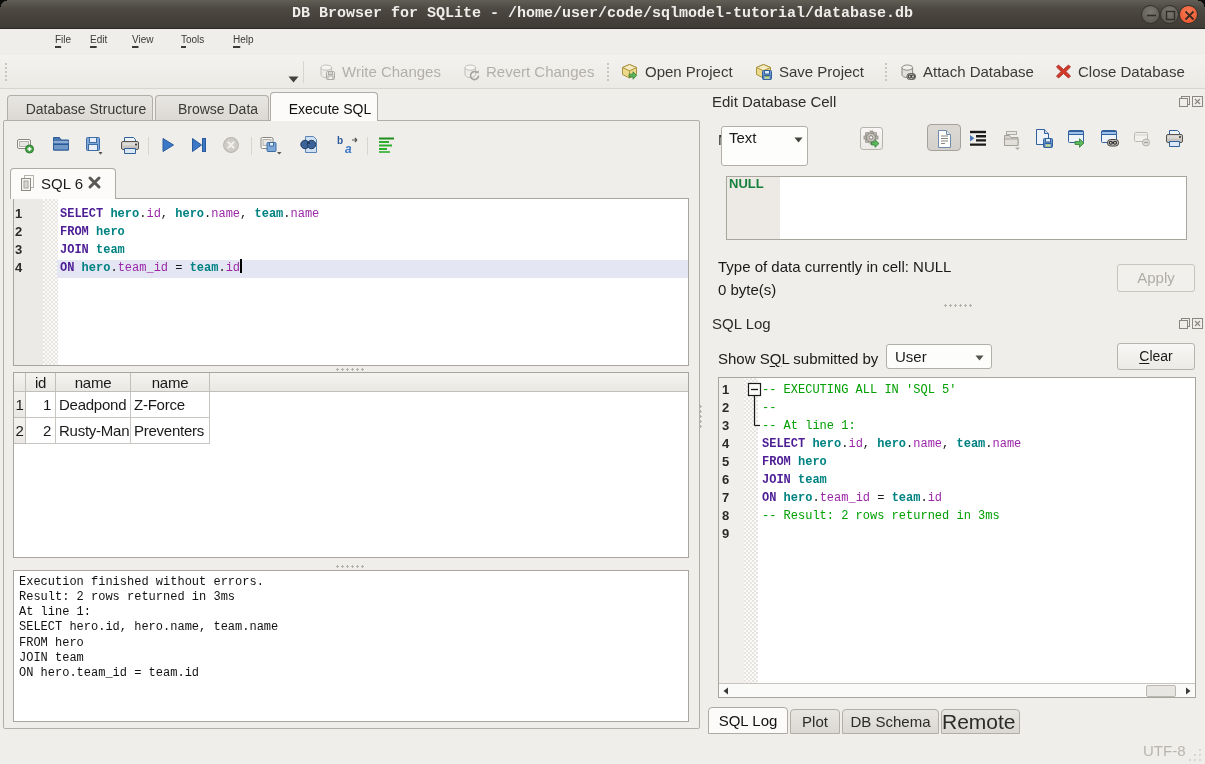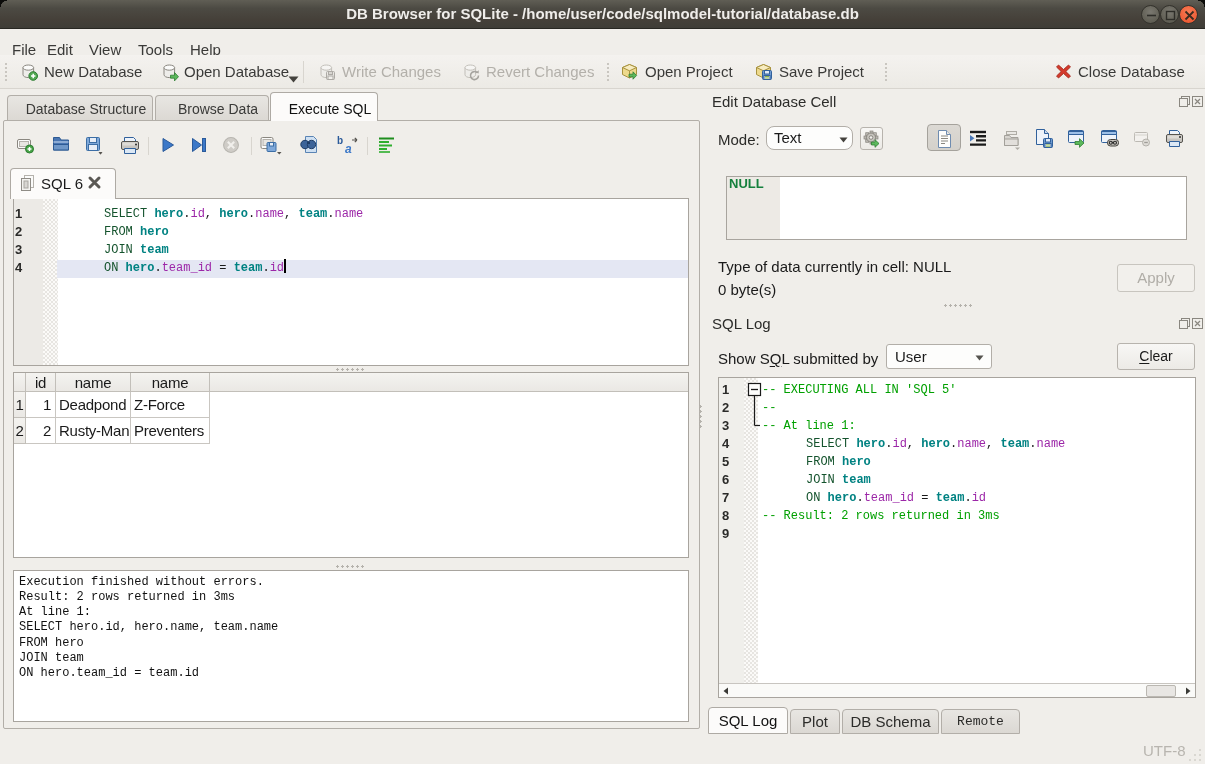--- a/index.html
+++ b/index.html
@@ -11,7 +11,7 @@
 #titlebar { position:absolute; left:0; top:0; width:1205px; height:29px;
   background:linear-gradient(#605e55 0%, #4c4a43 30%, #454039 70%, #3f3d37 100%);
   border-bottom:1px solid #282722; border-radius:7px 7px 0 0; }
-#title-text { position:absolute; width:100%; top:5px; text-align:center; color:#efedea; font-weight:bold; font-size:15px; }
+#title-text { position:absolute; width:100%; top:5px; text-align:center; color:#efedea; font-weight:bold; font-size:15px;font-family:Liberation Mono, monospace; }
 .winbtn { position:absolute; top:5px; width:19px; height:19px; border-radius:50%; border:1px solid #33322c; }
 
 

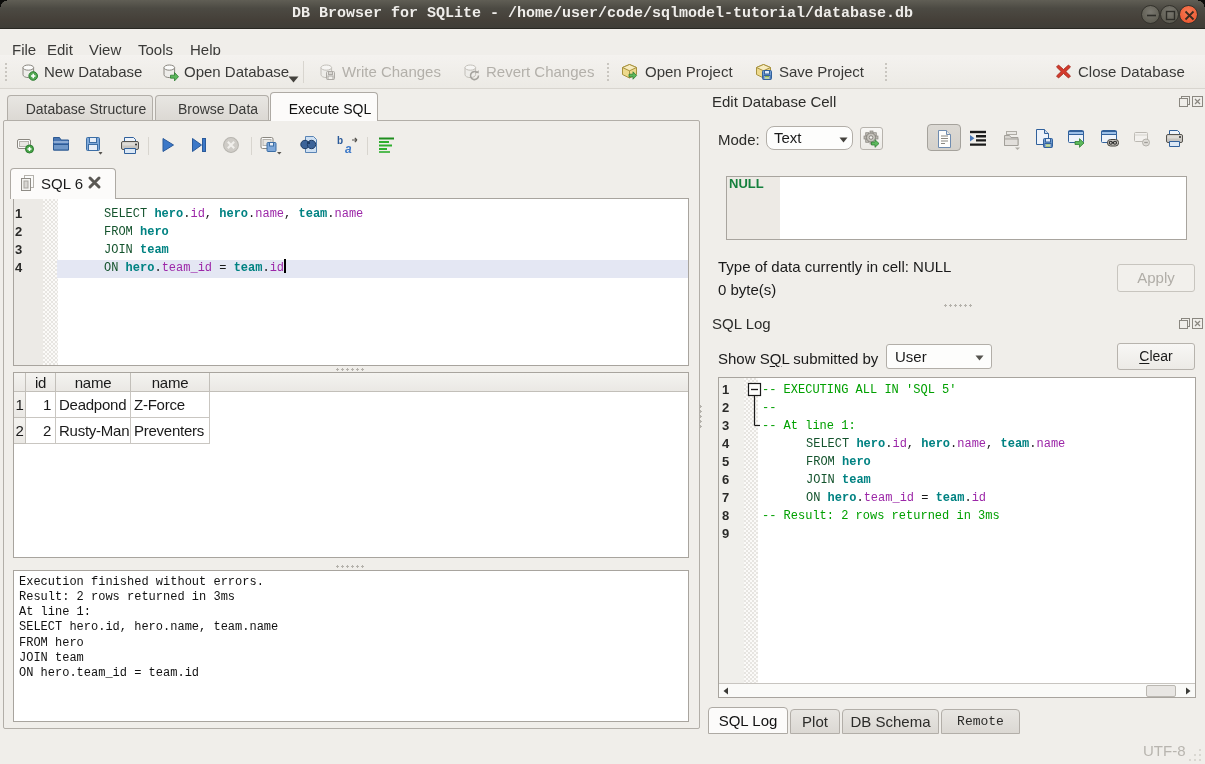--- a/index.html
+++ b/index.html
@@ -16,7 +16,7 @@
 
 
 #menubar { position:absolute; left:0; top:29px; width:1205px; height:26px; background:#f0eeea; color:#3a3a38; }
-.menuitem { position:absolute; top:12px; font-size:15px; }
+.menuitem { position:absolute; top:5px; font-size:10px;margin-left:43px; }
 .mn { text-decoration:underline; text-underline-offset:3px; text-decoration-thickness:1.5px; }
 
 

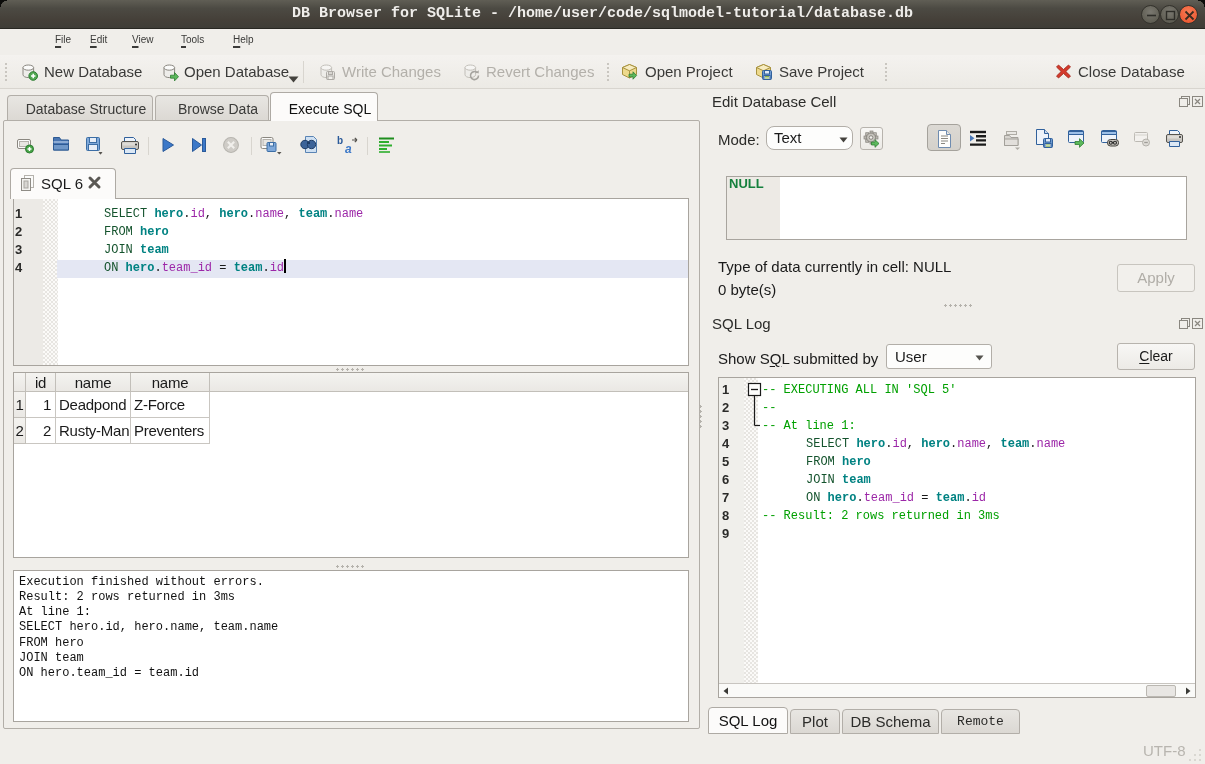--- a/index.html
+++ b/index.html
@@ -96,15 +96,6 @@
 
 <div id="toolbar">
   <div class="grip" style="left:4px;"></div>
-  <div class="tbtn" style="left:20px;">
-    <svg width="18" height="18" viewBox="0 0 18 18">
-      <path d="M3 4.5 v7.2 c0 1.6 2.4 2.9 5.3 2.9 s5.3 -1.3 5.3 -2.9 v-7.2" fill="#eeedea" stroke="#8a8780"></path>
-      <ellipse cx="8.3" cy="4.6" rx="5.3" ry="2.6" fill="#fbfbfa" stroke="#8a8780"></ellipse>
-      <circle cx="13.2" cy="13" r="4.3" fill="#52a852" stroke="#2e7d32"></circle>
-      <path d="M13.2 10.8 V15.2 M11 13 H15.4" stroke="#fff" stroke-width="1.5"></path>
-    </svg>
-    <span>New Database</span>
-  </div>
   <div class="tbtn" style="left:161px; gap:5px;">
     <svg width="18" height="18" viewBox="0 0 18 18">
       <path d="M3 4.5 v7.2 c0 1.6 2.4 2.9 5.3 2.9 s5.3 -1.3 5.3 -2.9 v-7.2" fill="#eeedea" stroke="#8a8780"></path>

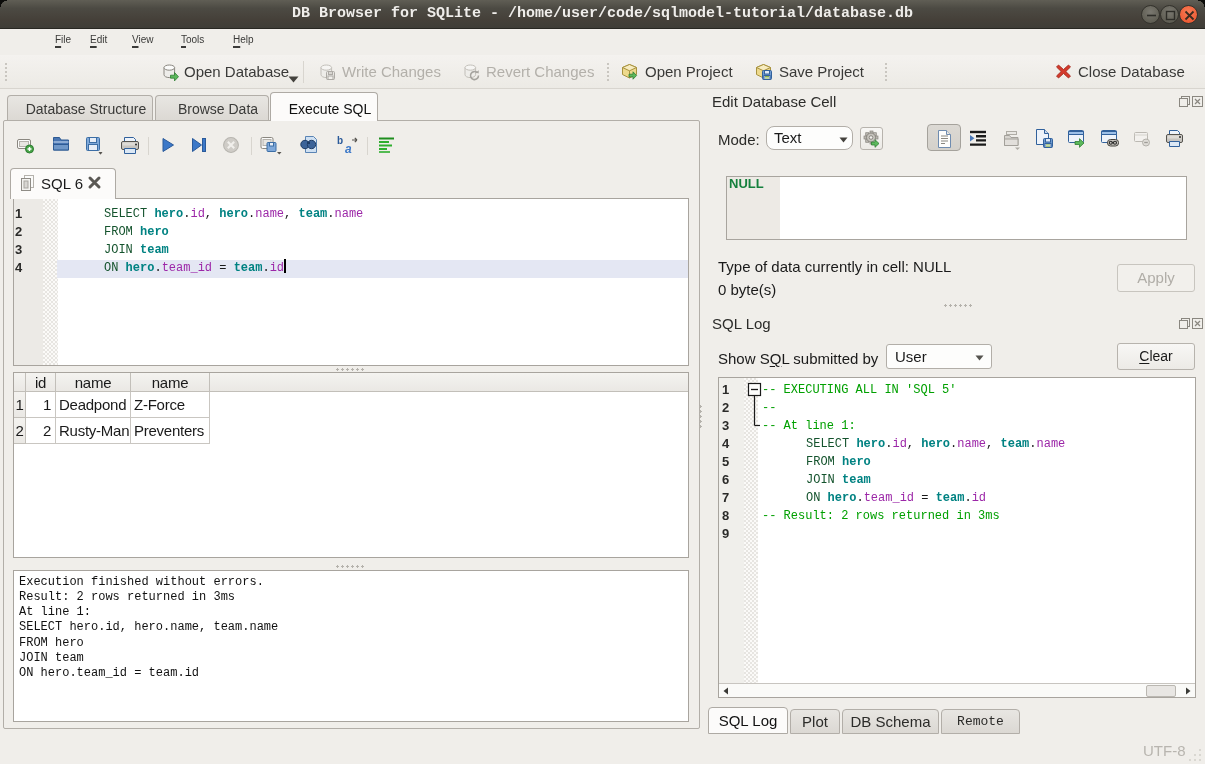--- a/index.html
+++ b/index.html
@@ -96,14 +96,6 @@
 
 <div id="toolbar">
   <div class="grip" style="left:4px;"></div>
-  <div class="tbtn" style="left:161px; gap:5px;">
-    <svg width="18" height="18" viewBox="0 0 18 18">
-      <path d="M3 4.5 v7.2 c0 1.6 2.4 2.9 5.3 2.9 s5.3 -1.3 5.3 -2.9 v-7.2" fill="#eeedea" stroke="#8a8780"></path>
-      <ellipse cx="8.3" cy="4.6" rx="5.3" ry="2.6" fill="#fbfbfa" stroke="#8a8780"></ellipse>
-      <path d="M9.5 12.2 h4 v-2.7 l4 4.2 l-4 4.2 v-2.7 h-4 z" fill="#5cb85c" stroke="#2e7d32" stroke-width="0.8"></path>
-    </svg>
-    <span>Open Database</span>
-  </div>
   <svg class="abs" style="left:288px; top:21px;" width="11" height="7" viewBox="0 0 11 7">
       <path d="M0.5 0.5 h10 l-5 6 z" fill="#44423d"></path>
     </svg>

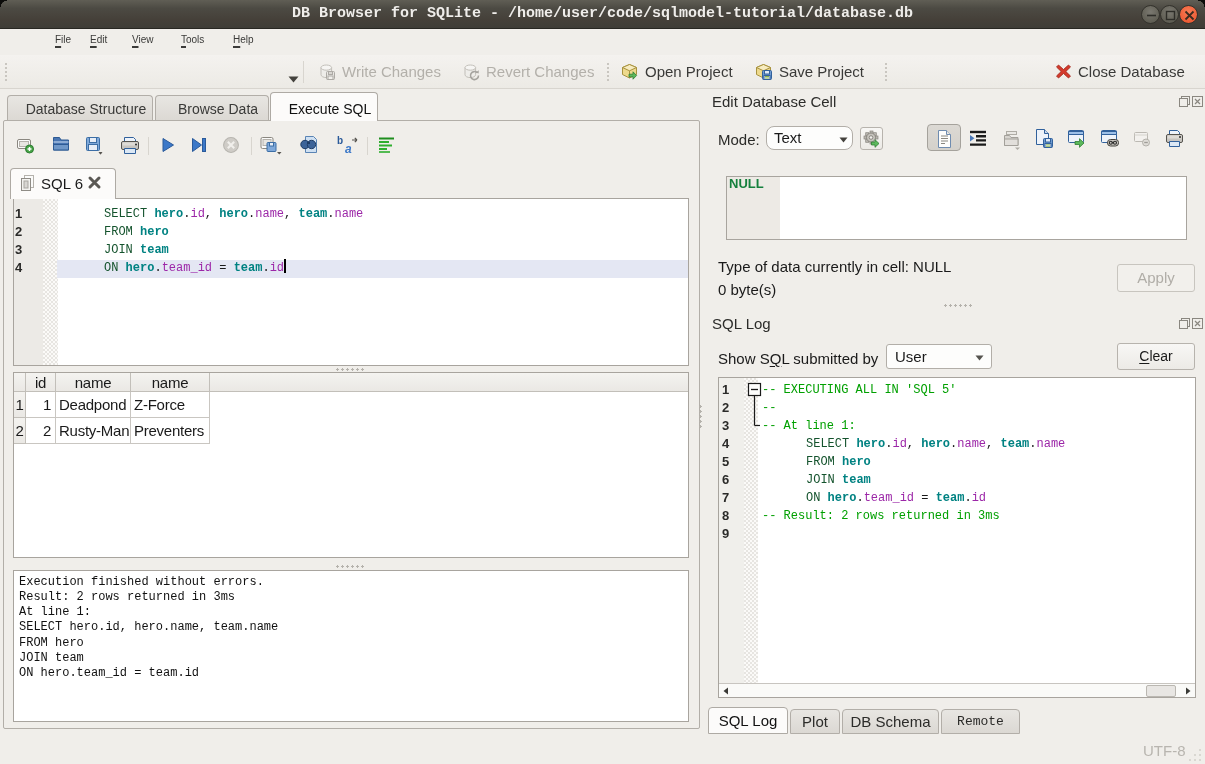--- a/index.html
+++ b/index.html
@@ -141,6 +141,17 @@
     <span>Save Project</span>
   </div>
   <div class="grip" style="left:884px;"></div>
+  <div class="tbtn" style="left:899px;">
+    <svg width="18" height="18" viewBox="0 0 18 18">
+      <path d="M3 4.5 v7.2 c0 1.6 2.4 2.9 5.3 2.9 s5.3 -1.3 5.3 -2.9 v-7.2" fill="#e3e1dd" stroke="#8a8780"></path>
+      <ellipse cx="8.3" cy="4.6" rx="5.3" ry="2.6" fill="#f2f1ee" stroke="#8a8780"></ellipse>
+      <rect x="8" y="10.5" width="8.5" height="6" rx="2.5" fill="#d8d5d0" stroke="#6a6862"></rect>
+      <ellipse cx="10.8" cy="13.5" rx="1.6" ry="1.6" fill="none" stroke="#44423d" stroke-width="1.1"></ellipse>
+      <ellipse cx="14" cy="13.5" rx="1.6" ry="1.6" fill="none" stroke="#44423d" stroke-width="1.1"></ellipse>
+      <path d="M11.6 13.5 H13" stroke="#44423d" stroke-width="1.1"></path>
+    </svg>
+    <span>Attach Database</span>
+  </div>
   <div class="tbtn" style="left:1055px;">
     <svg width="17" height="17" viewBox="0 0 17 17">
       <path d="M3.5 2 L8.5 6.5 L13.5 2 L15.5 4 L10.8 8.5 L15.5 13 L13.5 15 L8.5 10.5 L3.5 15 L1.5 13 L6.2 8.5 L1.5 4 Z" fill="#d33a2c" stroke="#a02318" stroke-width="0.8"></path>

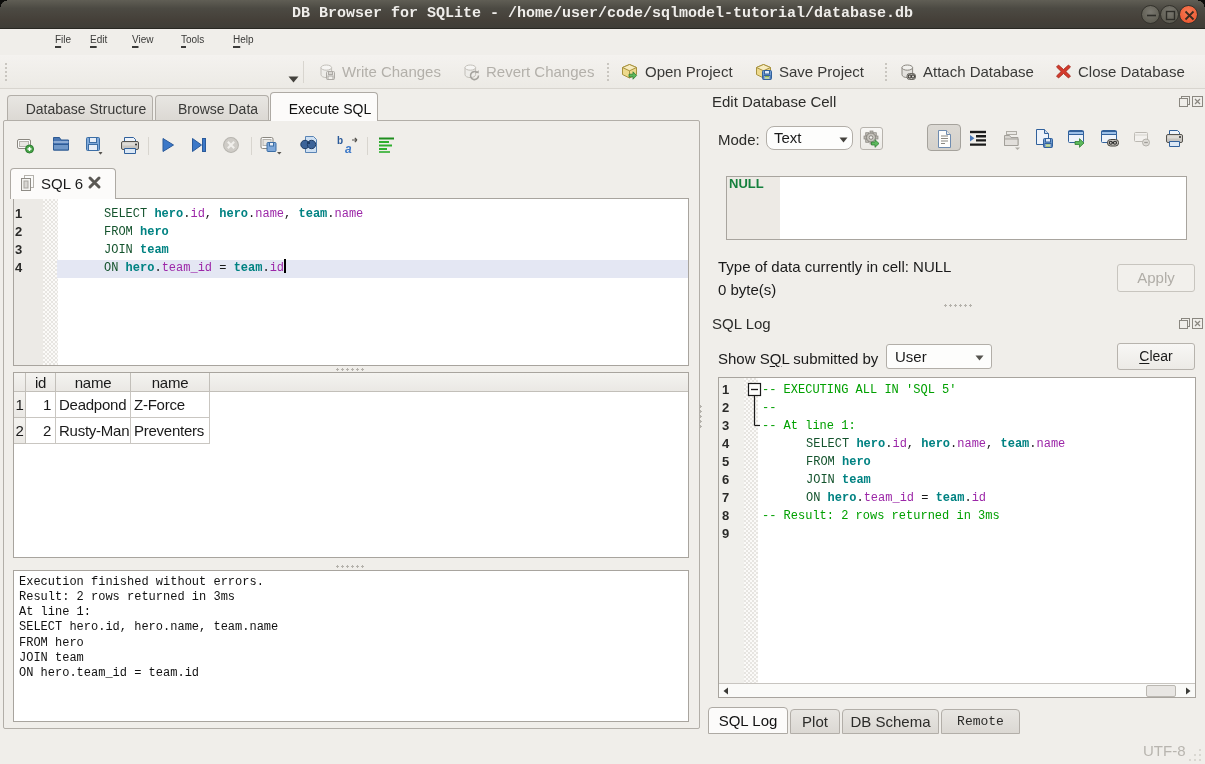--- a/index.html
+++ b/index.html
@@ -305,7 +305,7 @@
     </svg>
 
   <div class="abs" style="left:718px; top:131px; font-size:15px; color:#2b2b29;">Mode:</div>
-  <div class="combo" style="left:766px; top:126px; width:87px; height:24px;border-radius:8px;">
+  <div class="combo" style="left:721px; top:126px; width:87px; height:40px;">
     <span style="position:absolute; left:7px; top:2px; font-size:15px; color:#1a1a1a;">Text</span>
     <svg class="abs" style="left:72px; top:10px;" width="9" height="6" viewBox="0 0 9 6">
         <path d="M0.5 0.5 L8.5 0.5 L4.5 5.5 Z" fill="#44423d"></path>

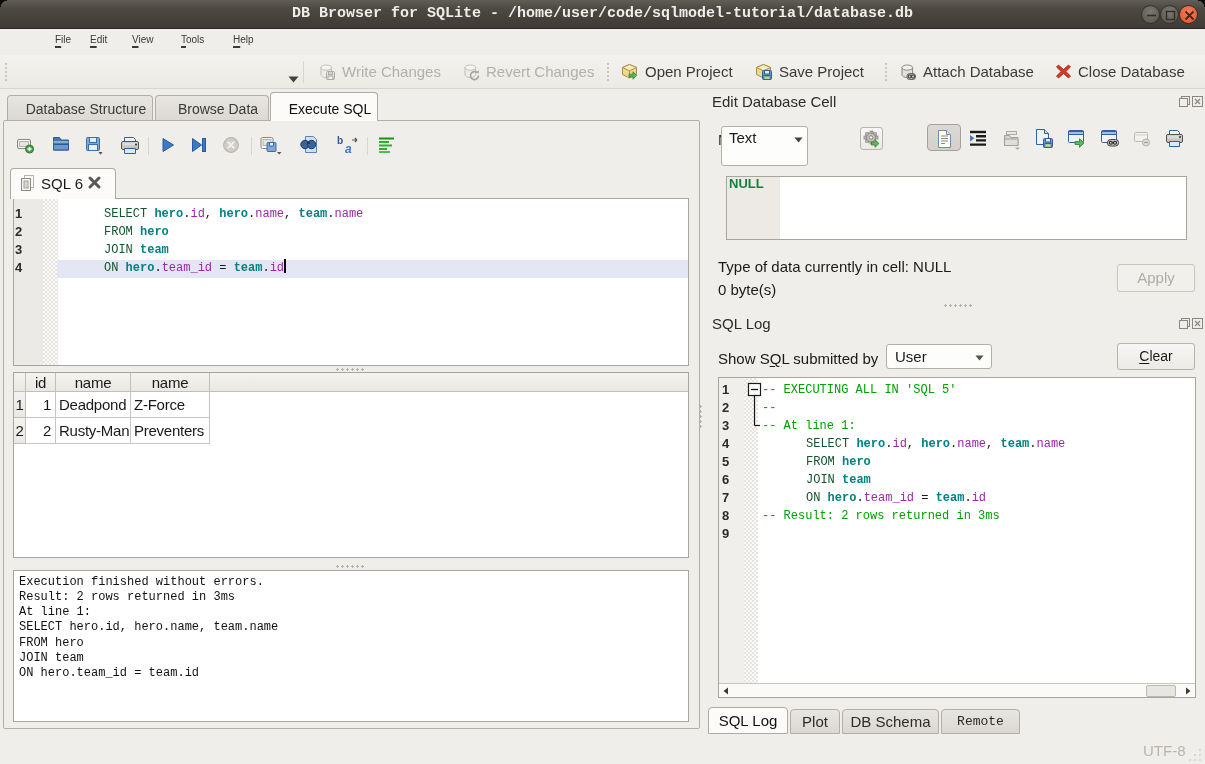--- a/index.html
+++ b/index.html
@@ -53,7 +53,7 @@
 .caret { display:inline-block; width:1.5px; height:14px; background:#000; vertical-align:-2px; }
 .logline { position:absolute; left:43px; width:430px; height:18px; line-height:18px; white-space:pre; color:#1a1a1a; }
 .lnum2 { position:absolute; left:-41px; top:0; width:20px; font-family:"Liberation Sans",sans-serif; font-size:13px; font-weight:bold; color:#2b2b29; padding-left:1px; }
-.kw { color:#14532d; font-weight:normal;margin-left:44px; }
+.kw { color:#4c1d95; font-weight:bold; }
 .tbl { color:#008282; font-weight:bold; }
 .idn { color:#9c27a8; }
 .cmt { color:#00a000; }

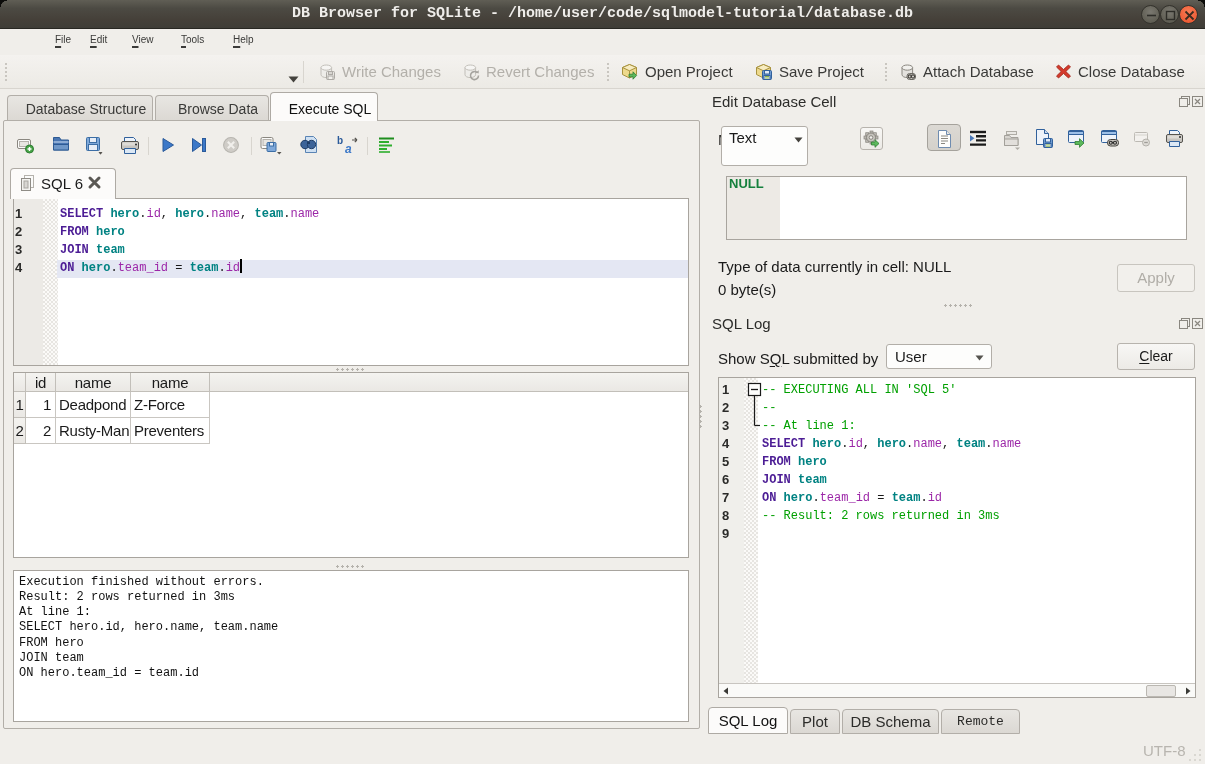--- a/index.html
+++ b/index.html
@@ -446,7 +446,7 @@
   <div class="abs" style="left:708px; top:707px; width:80px; height:27px; background:#fcfbfa; border:1px solid #aeaaa4; border-radius:4px 4px 0 0; text-align:center; line-height:26px; font-size:15px; color:#111; z-index:2;">SQL Log</div>
   <div class="abs" style="left:790px; top:709px; width:50px; height:25px; background:linear-gradient(#e8e6e2,#dbd8d3); border:1px solid #b2aea8; border-radius:4px 4px 0 0; text-align:center; line-height:24px; font-size:15px; color:#2b2b29;">Plot</div>
   <div class="abs" style="left:842px; top:709px; width:97px; height:25px; background:linear-gradient(#e8e6e2,#dbd8d3); border:1px solid #b2aea8; border-radius:4px 4px 0 0; text-align:center; line-height:24px; font-size:15px; color:#2b2b29;">DB Schema</div>
-  <div class="abs" style="left:941px; top:709px; width:79px; height:25px; background:linear-gradient(#e8e6e2,#dbd8d3); border:1px solid #b2aea8; border-radius:4px 4px 0 0; text-align:center; line-height:24px; font-size:13px; color:#2b2b29;font-family:Liberation Mono, monospace;">Remote</div>
+  <div class="abs" style="left:941px; top:709px; width:79px; height:25px; background:linear-gradient(#e8e6e2,#dbd8d3); border:1px solid #b2aea8; border-radius:4px 4px 0 0; text-align:left; line-height:24px; font-size:21px; color:#2b2b29;">Remote</div>
 </div>
 
 <div class="abs" style="left:1143px; top:742px; color:#b8b5af; font-size:15px;">UTF-8</div>

